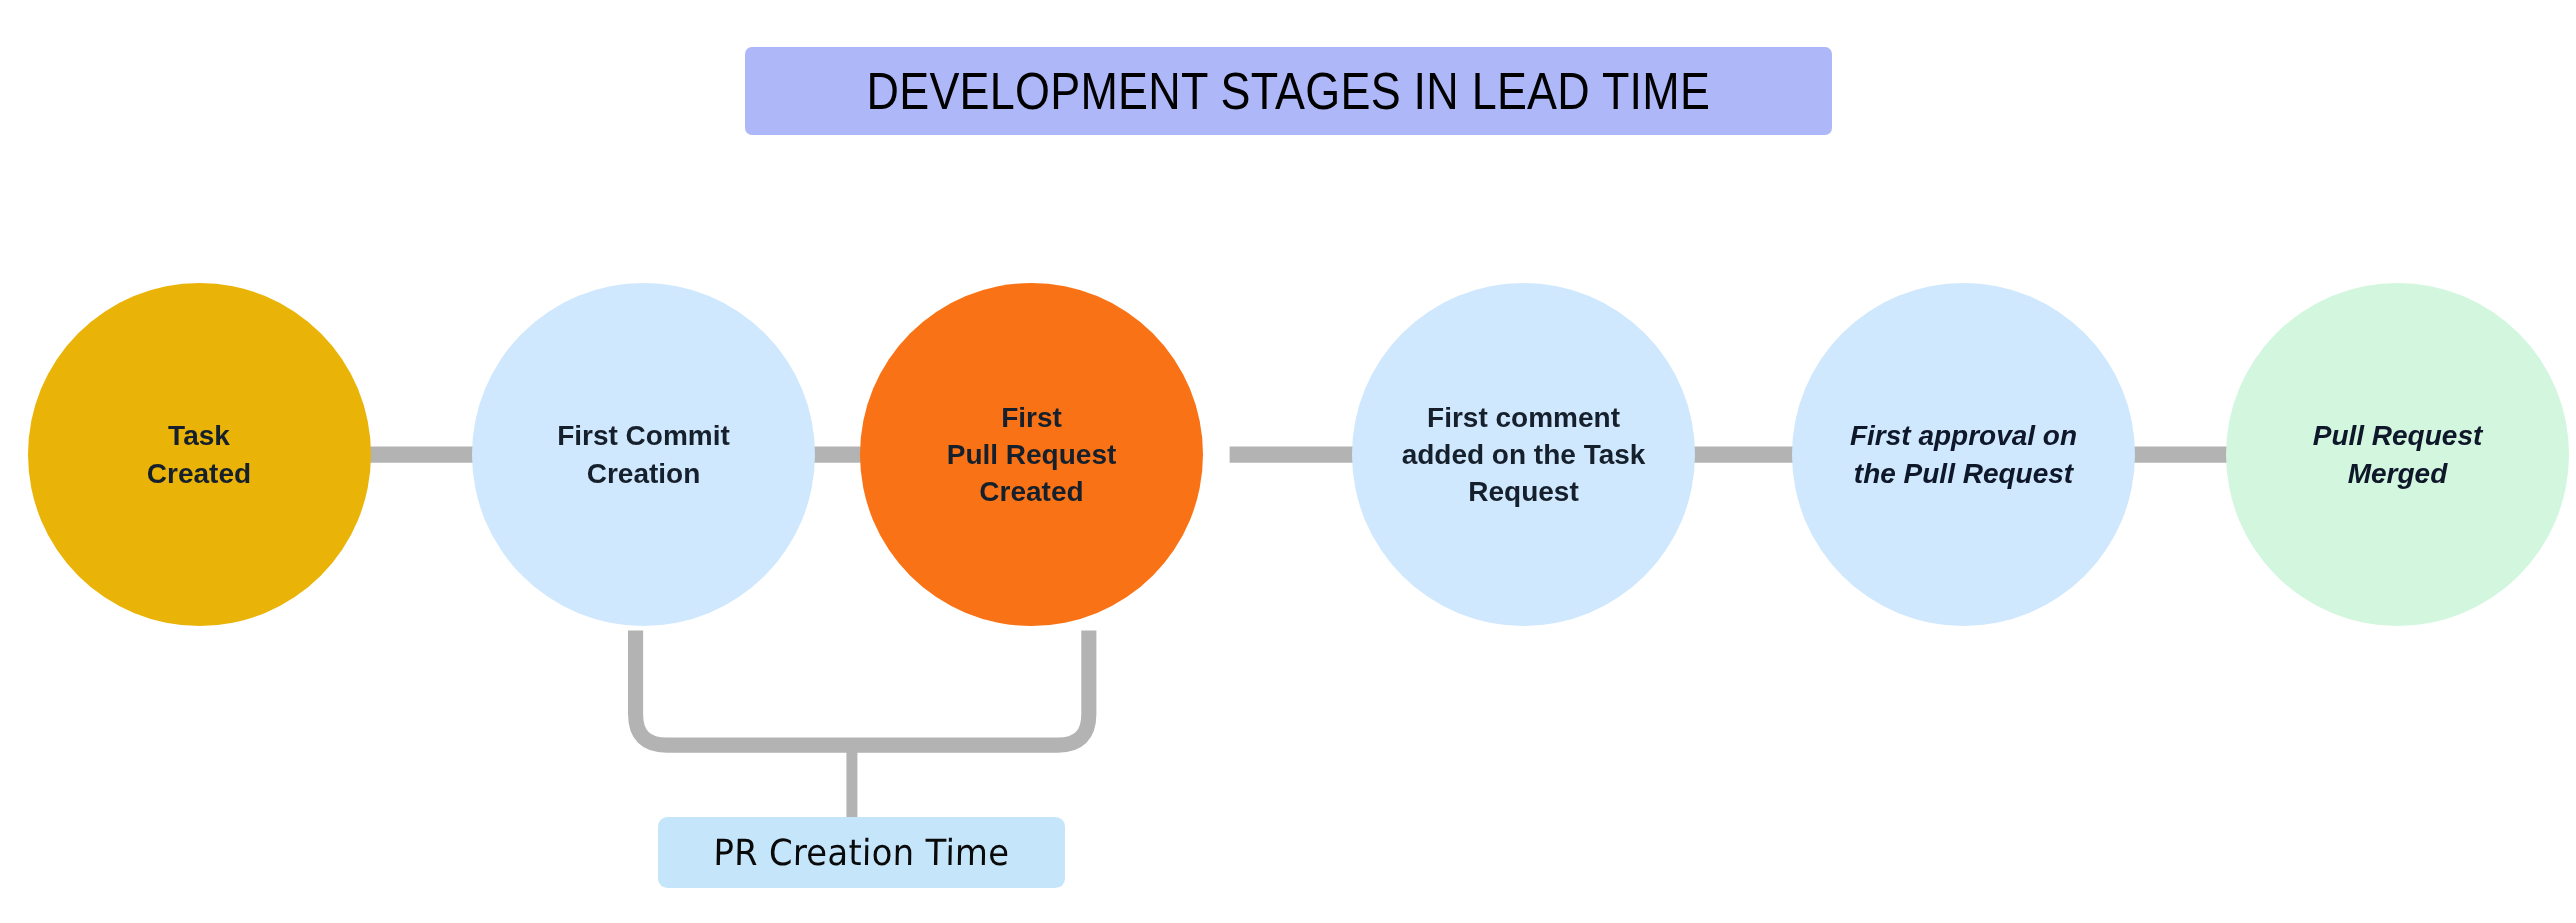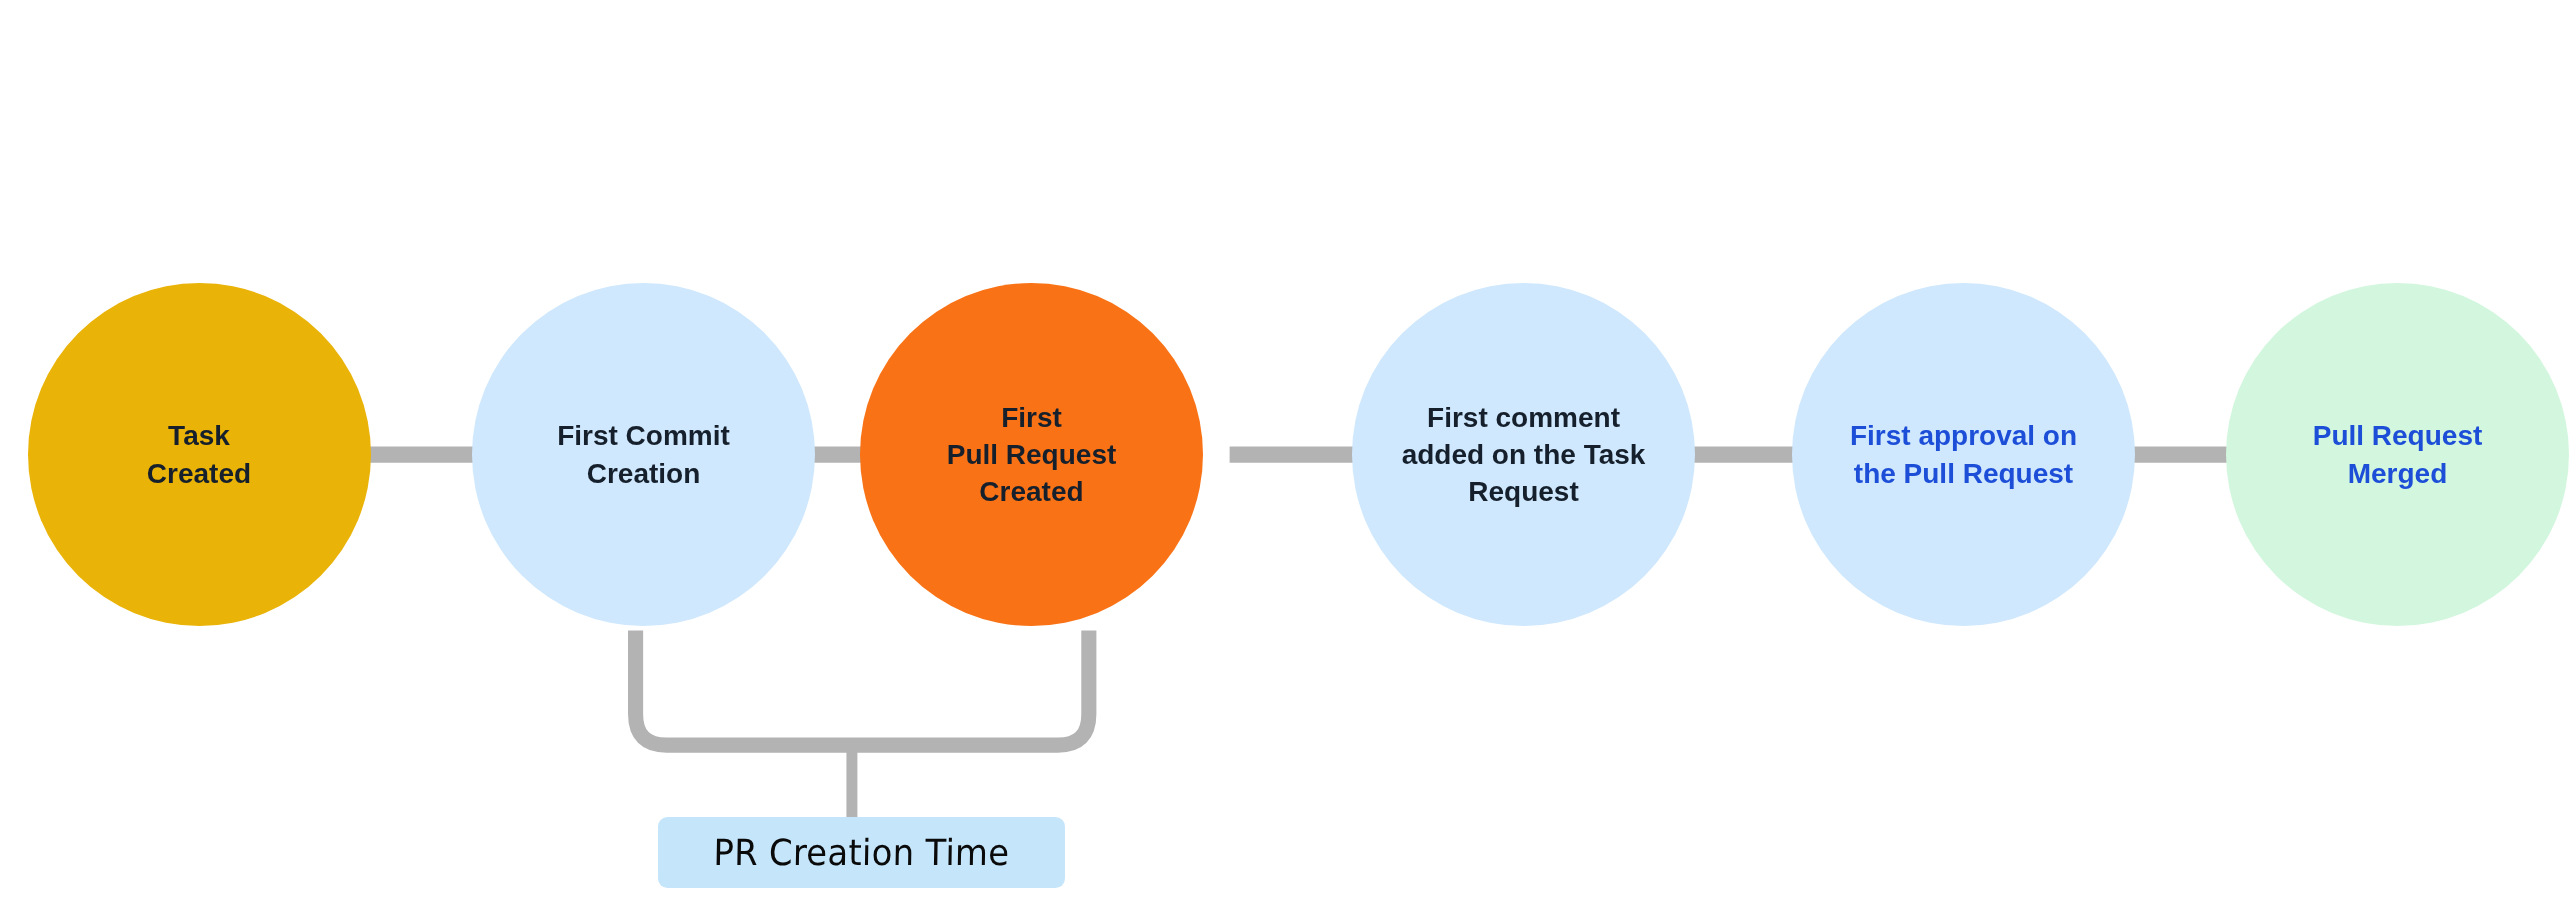--- a/index.html
+++ b/index.html
@@ -120,6 +120,9 @@
     <line x1="1240" y1="1085" x2="1240" y2="1192" stroke="#b3b3b3" stroke-width="16"></line>
   </svg>
 
+  <div class="title-box">
+    <span class="title-text">DEVELOPMENT STAGES IN LEAD TIME</span>
+  </div>
 
   <div class="node-circle" style="left:27.5px; top:283px; width:343px; height:343px; background:#eab308;">
     <span class="node-label">Task

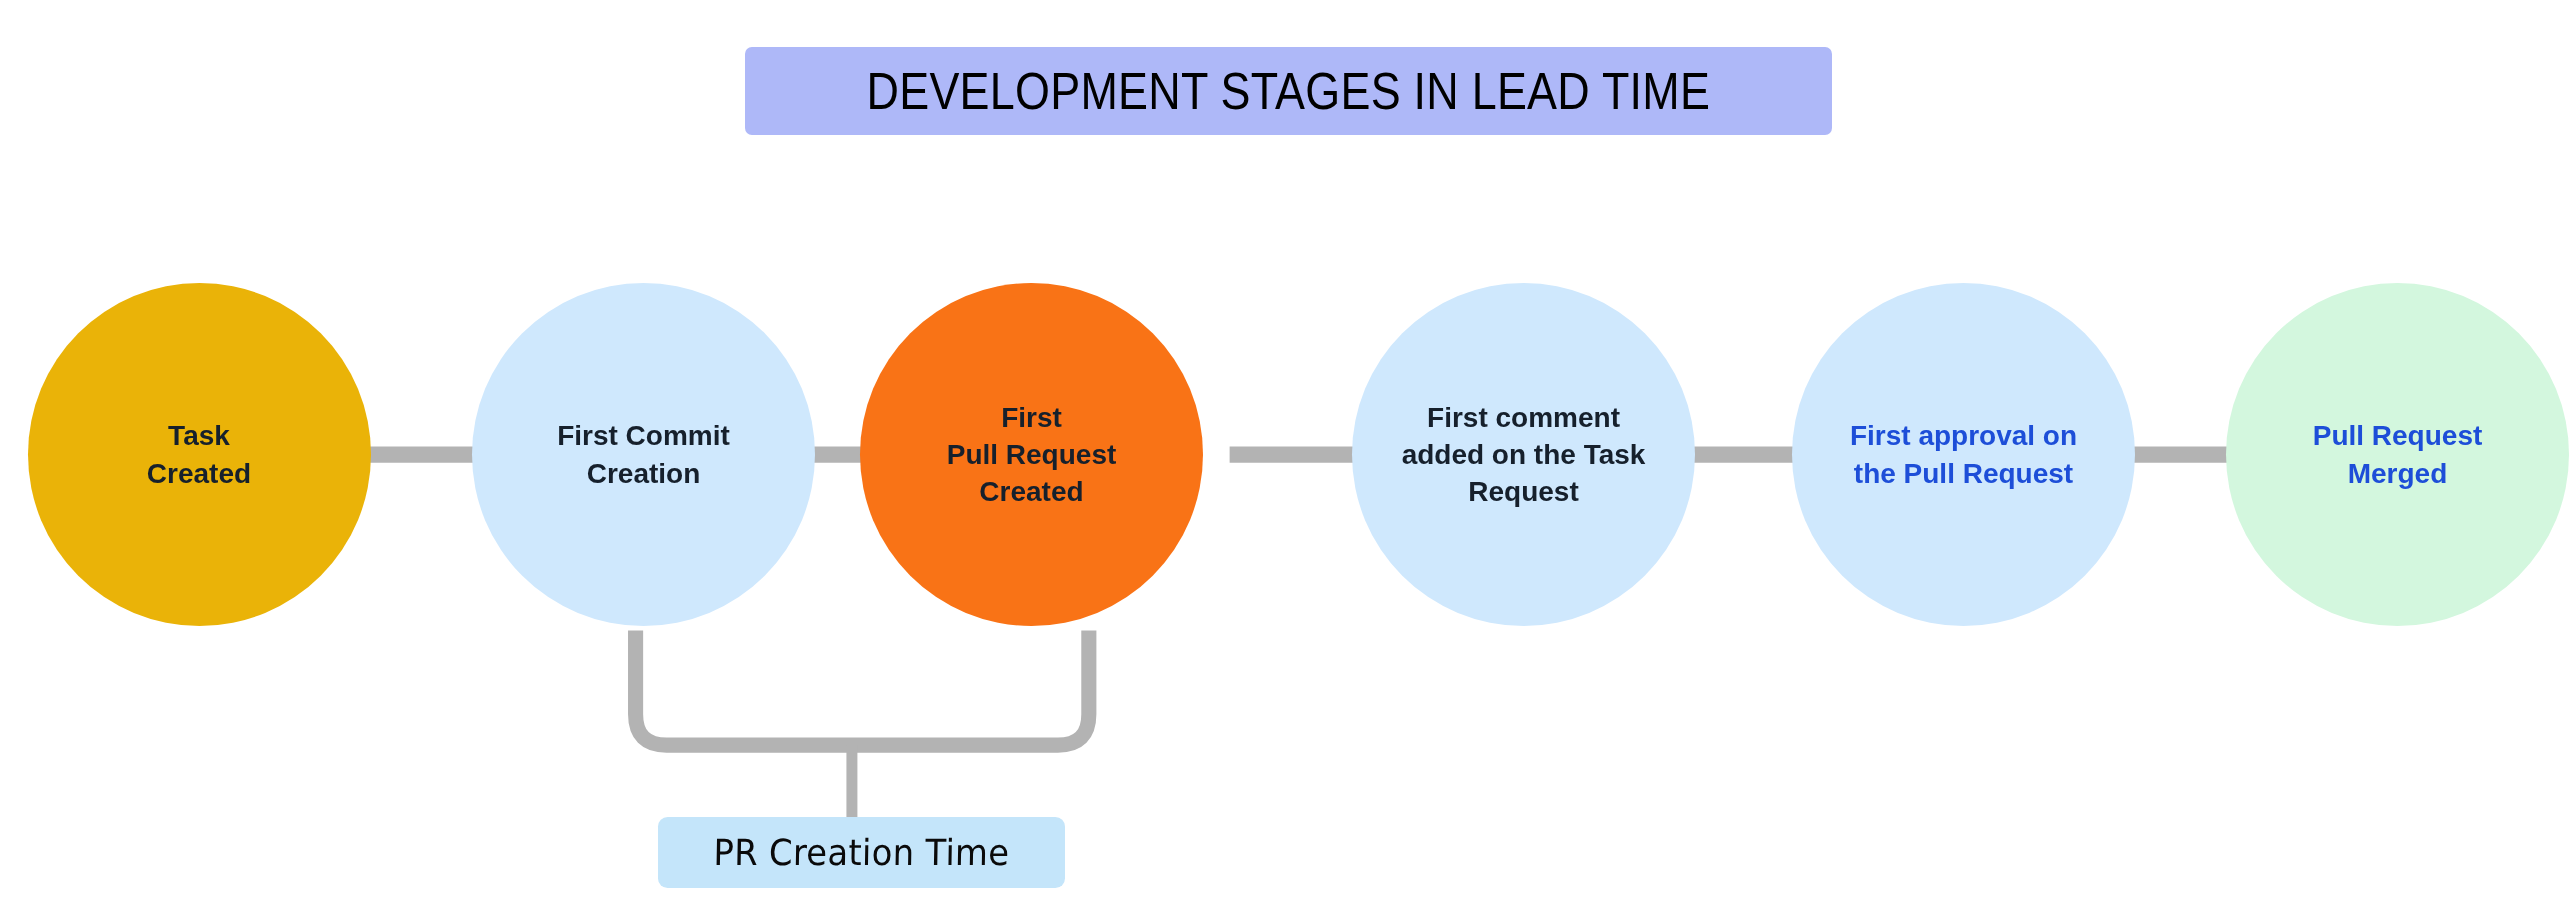--- a/index.html
+++ b/index.html
@@ -78,7 +78,7 @@
     padding: 0 19px;
     white-space: pre-line;
   }
-  .node-label.dark-ink { color: #1d4ed8; }
+  .node-label.dark-ink { color: #0f172a; font-style: italic; }
 
   
   .annot-box {

